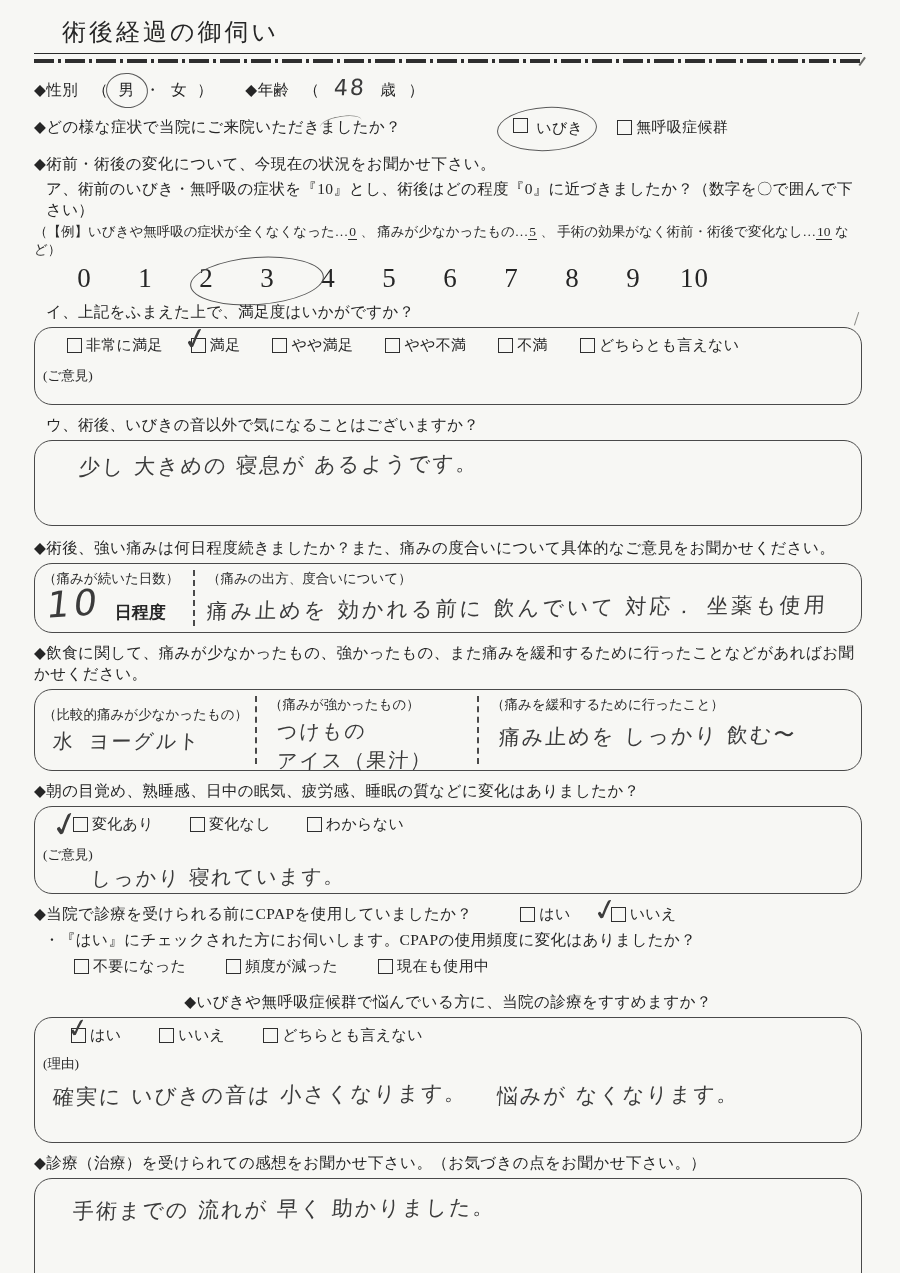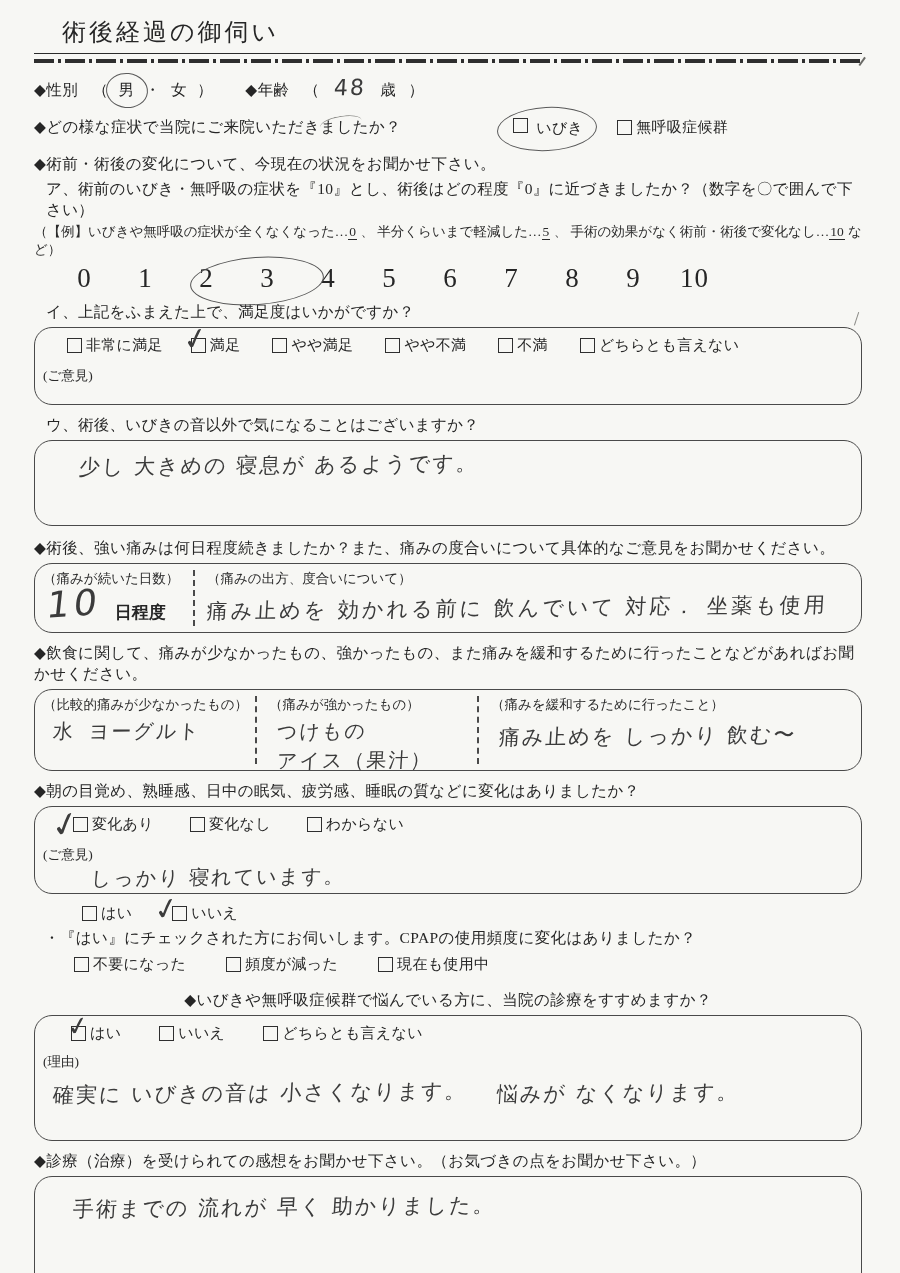--- a/index.html
+++ b/index.html
@@ -74,7 +74,7 @@
   <div class="q" style="margin-top:16px;">◆術前・術後の変化について、今現在の状況をお聞かせ下さい。</div>
   <div class="sub" style="margin-top:4px;margin-left:12px;">ア、術前のいびき・無呼吸の症状を『10』とし、術後はどの程度『0』に近づきましたか？（数字を〇で囲んで下さい）</div>
   <div class="small" style="margin-top:2px;">
-    <span>（【例】いびきや無呼吸の症状が全くなくなった…</span><span class="u">0</span><span> 、 半分くらいまで軽減した…</span><span class="u">5</span><span> 、 手術の効果がなく術前・術後で変化なし…</span><span class="u">10</span><span> など）</span>
+    <span>（【例】いびきや無呼吸の症状が全くなくなった…</span><span class="u">0</span><span> 、 痛みが少なかったもの…</span><span class="u">5</span><span> 、 手術の効果がなく術前・術後で変化なし…</span><span class="u">10</span><span> など）</span>
   </div>
   <div class="nums" style="margin-top:4px;">
     <span class="num">0</span>

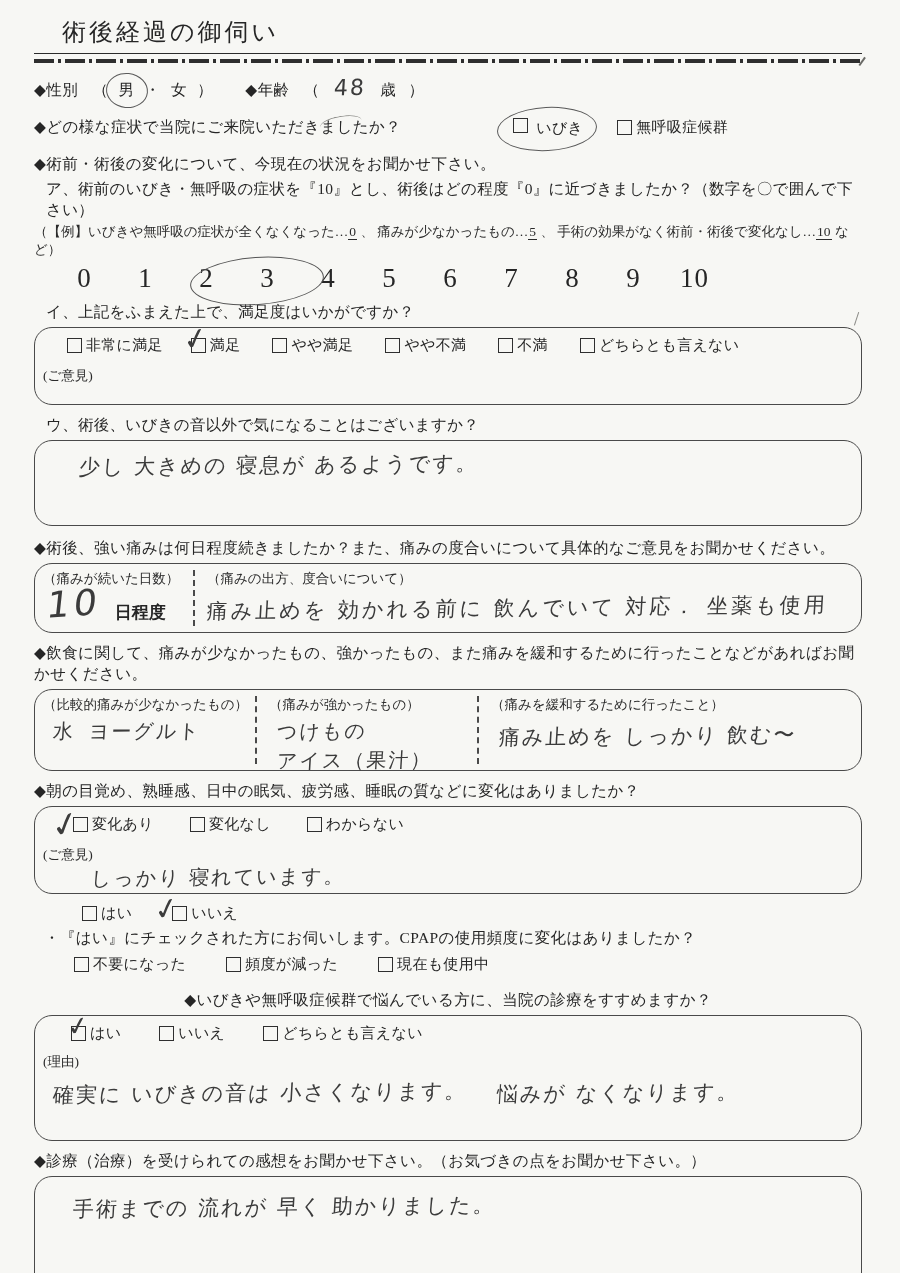--- a/index.html
+++ b/index.html
@@ -146,7 +146,7 @@
 
   <div class="q" style="margin-top:10px;">◆飲食に関して、痛みが少なかったもの、強かったもの、また痛みを緩和するために行ったことなどがあればお聞かせください。</div>
   <div class="abox" style="margin-top:4px;height:82px;padding:6px 10px 6px 8px;display:flex;">
-    <div style="width:212px;flex:none;">
+    <div style="width:212px;flex:none;margin-top:10px;">
       <div class="small">（比較的痛みが少なかったもの）</div>
       <div class="hw" style="font-size:20px;margin:4px 0 0 10px;">水</div>
       <div class="hw" style="font-size:20px;margin:2px 0 0 10px;">ヨーグルト</div>

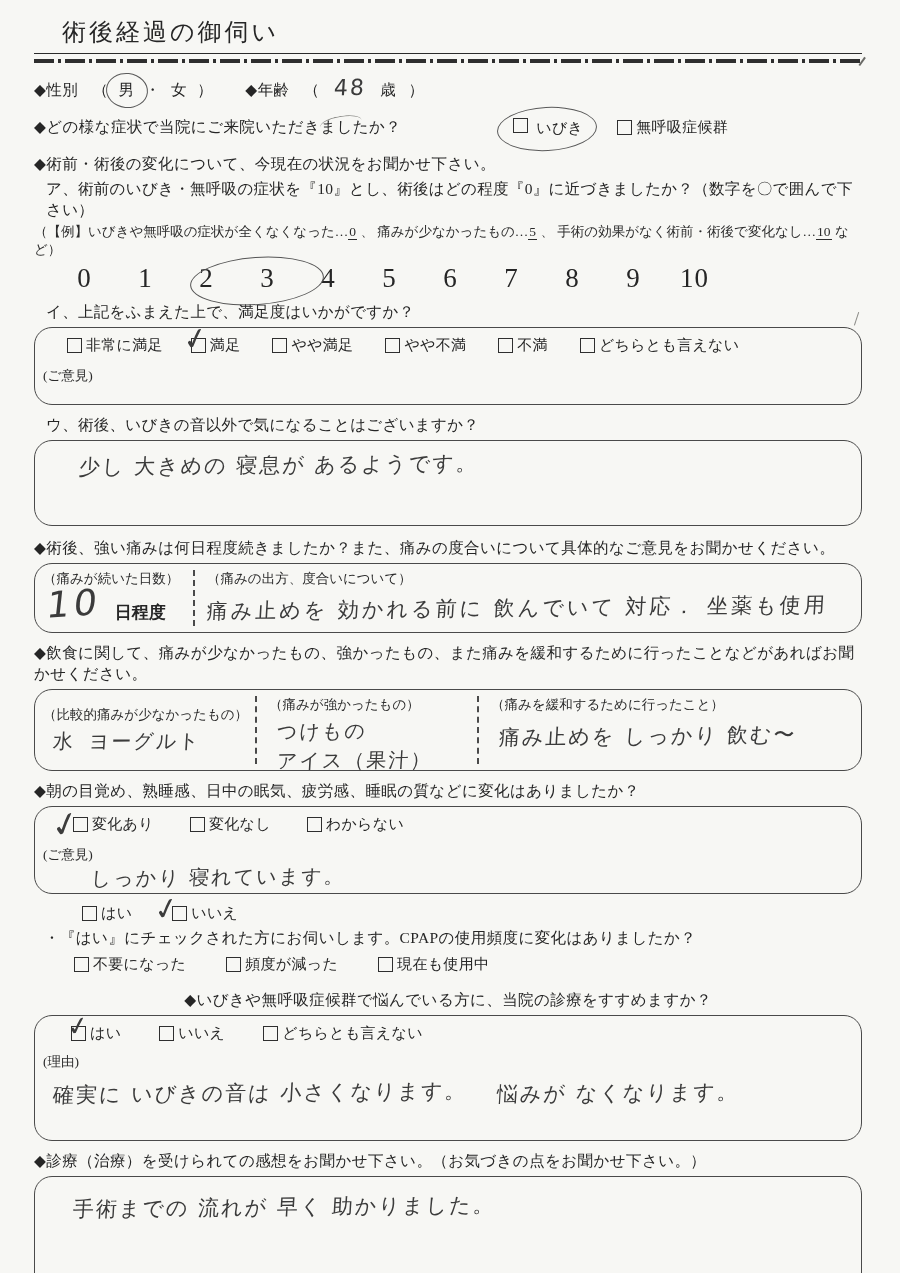--- a/index.html
+++ b/index.html
@@ -184,6 +184,7 @@
   </div>
 
   <div class="q" style="margin-top:10px;display:flex;align-items:center;">
+    <span>◆当院で診療を受けられる前にCPAPを使用していましたか？</span>
     <span class="cb" style="margin-left:48px;">
         <span class="box"></span>
         <span>はい</span>

